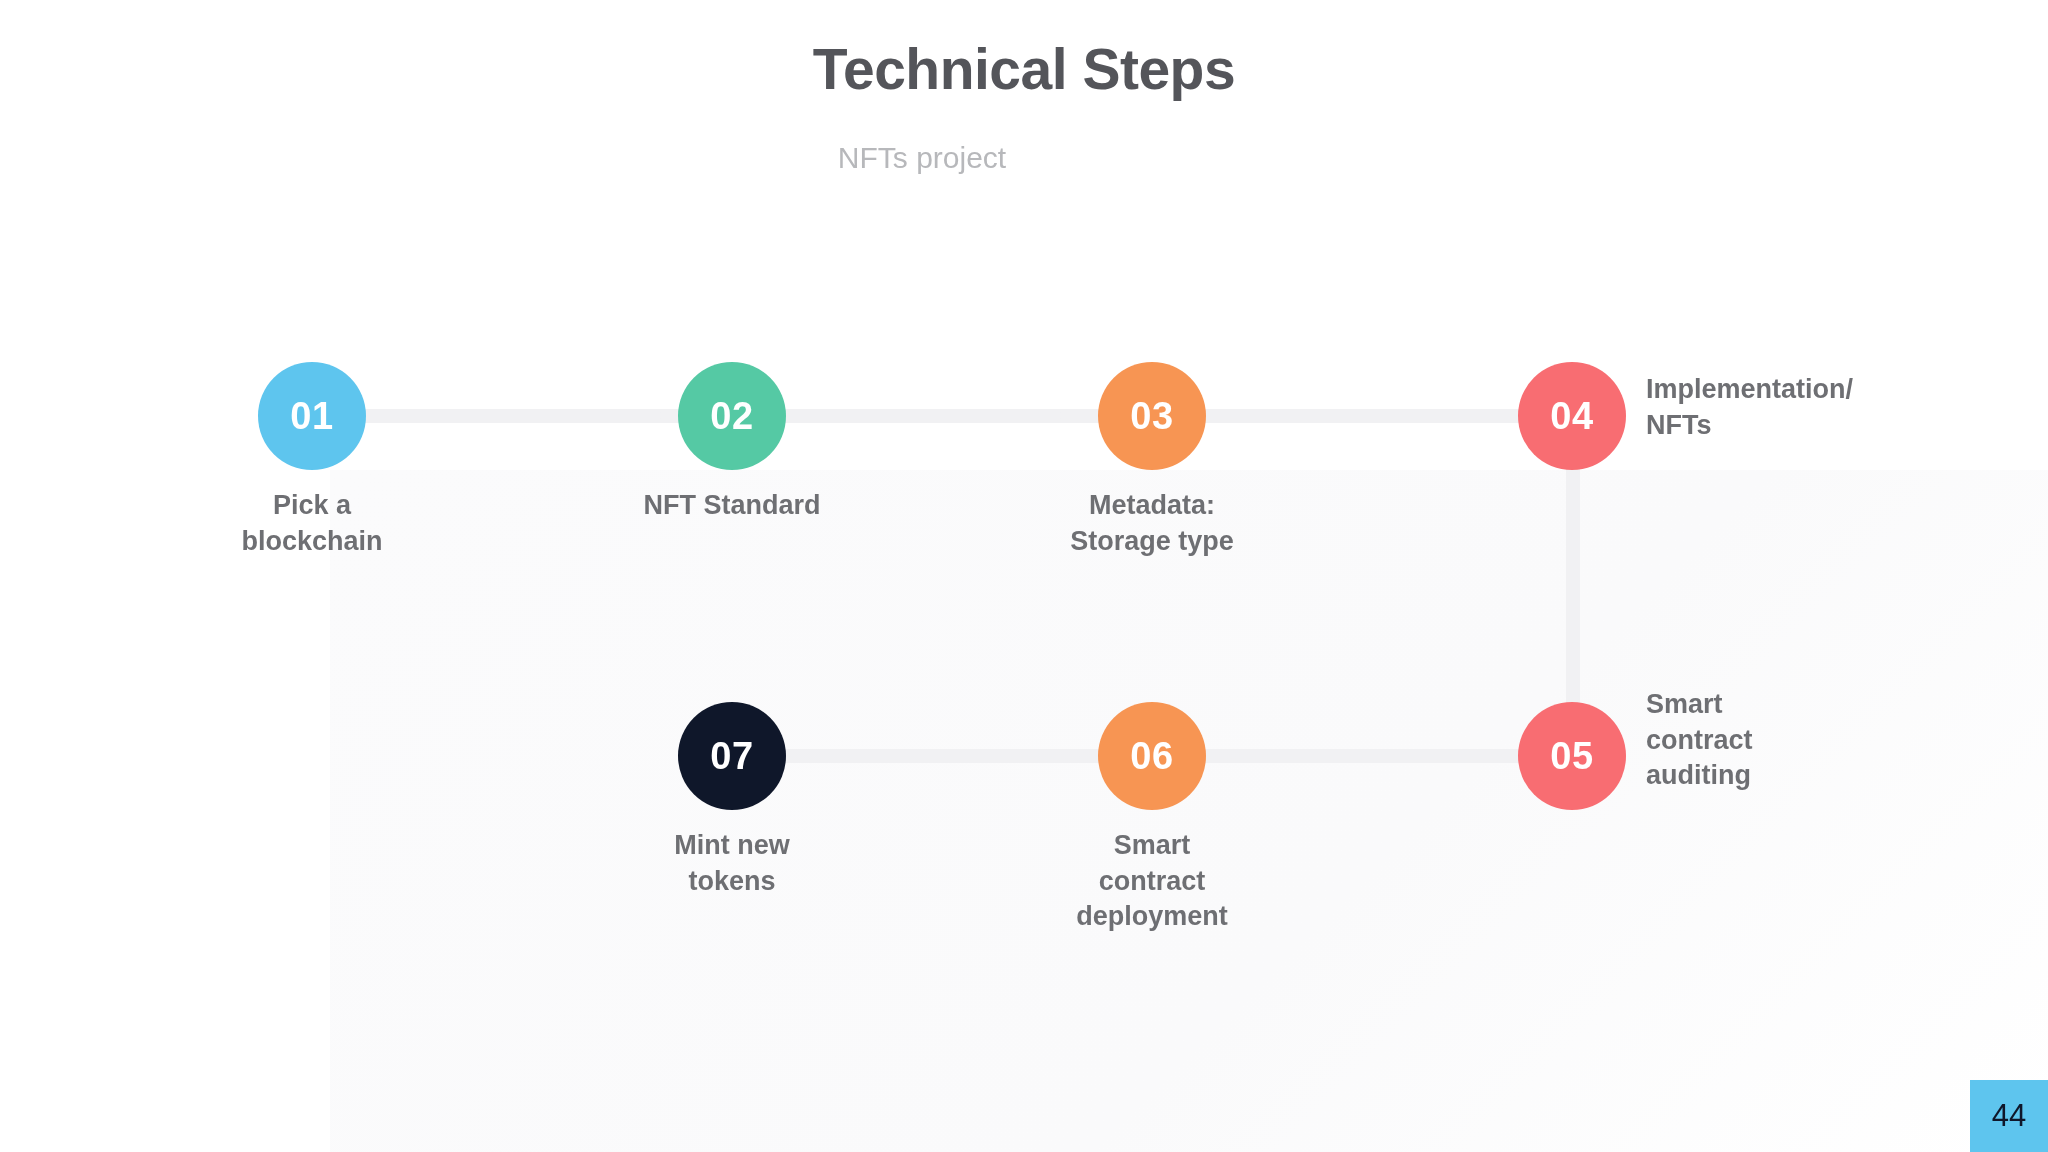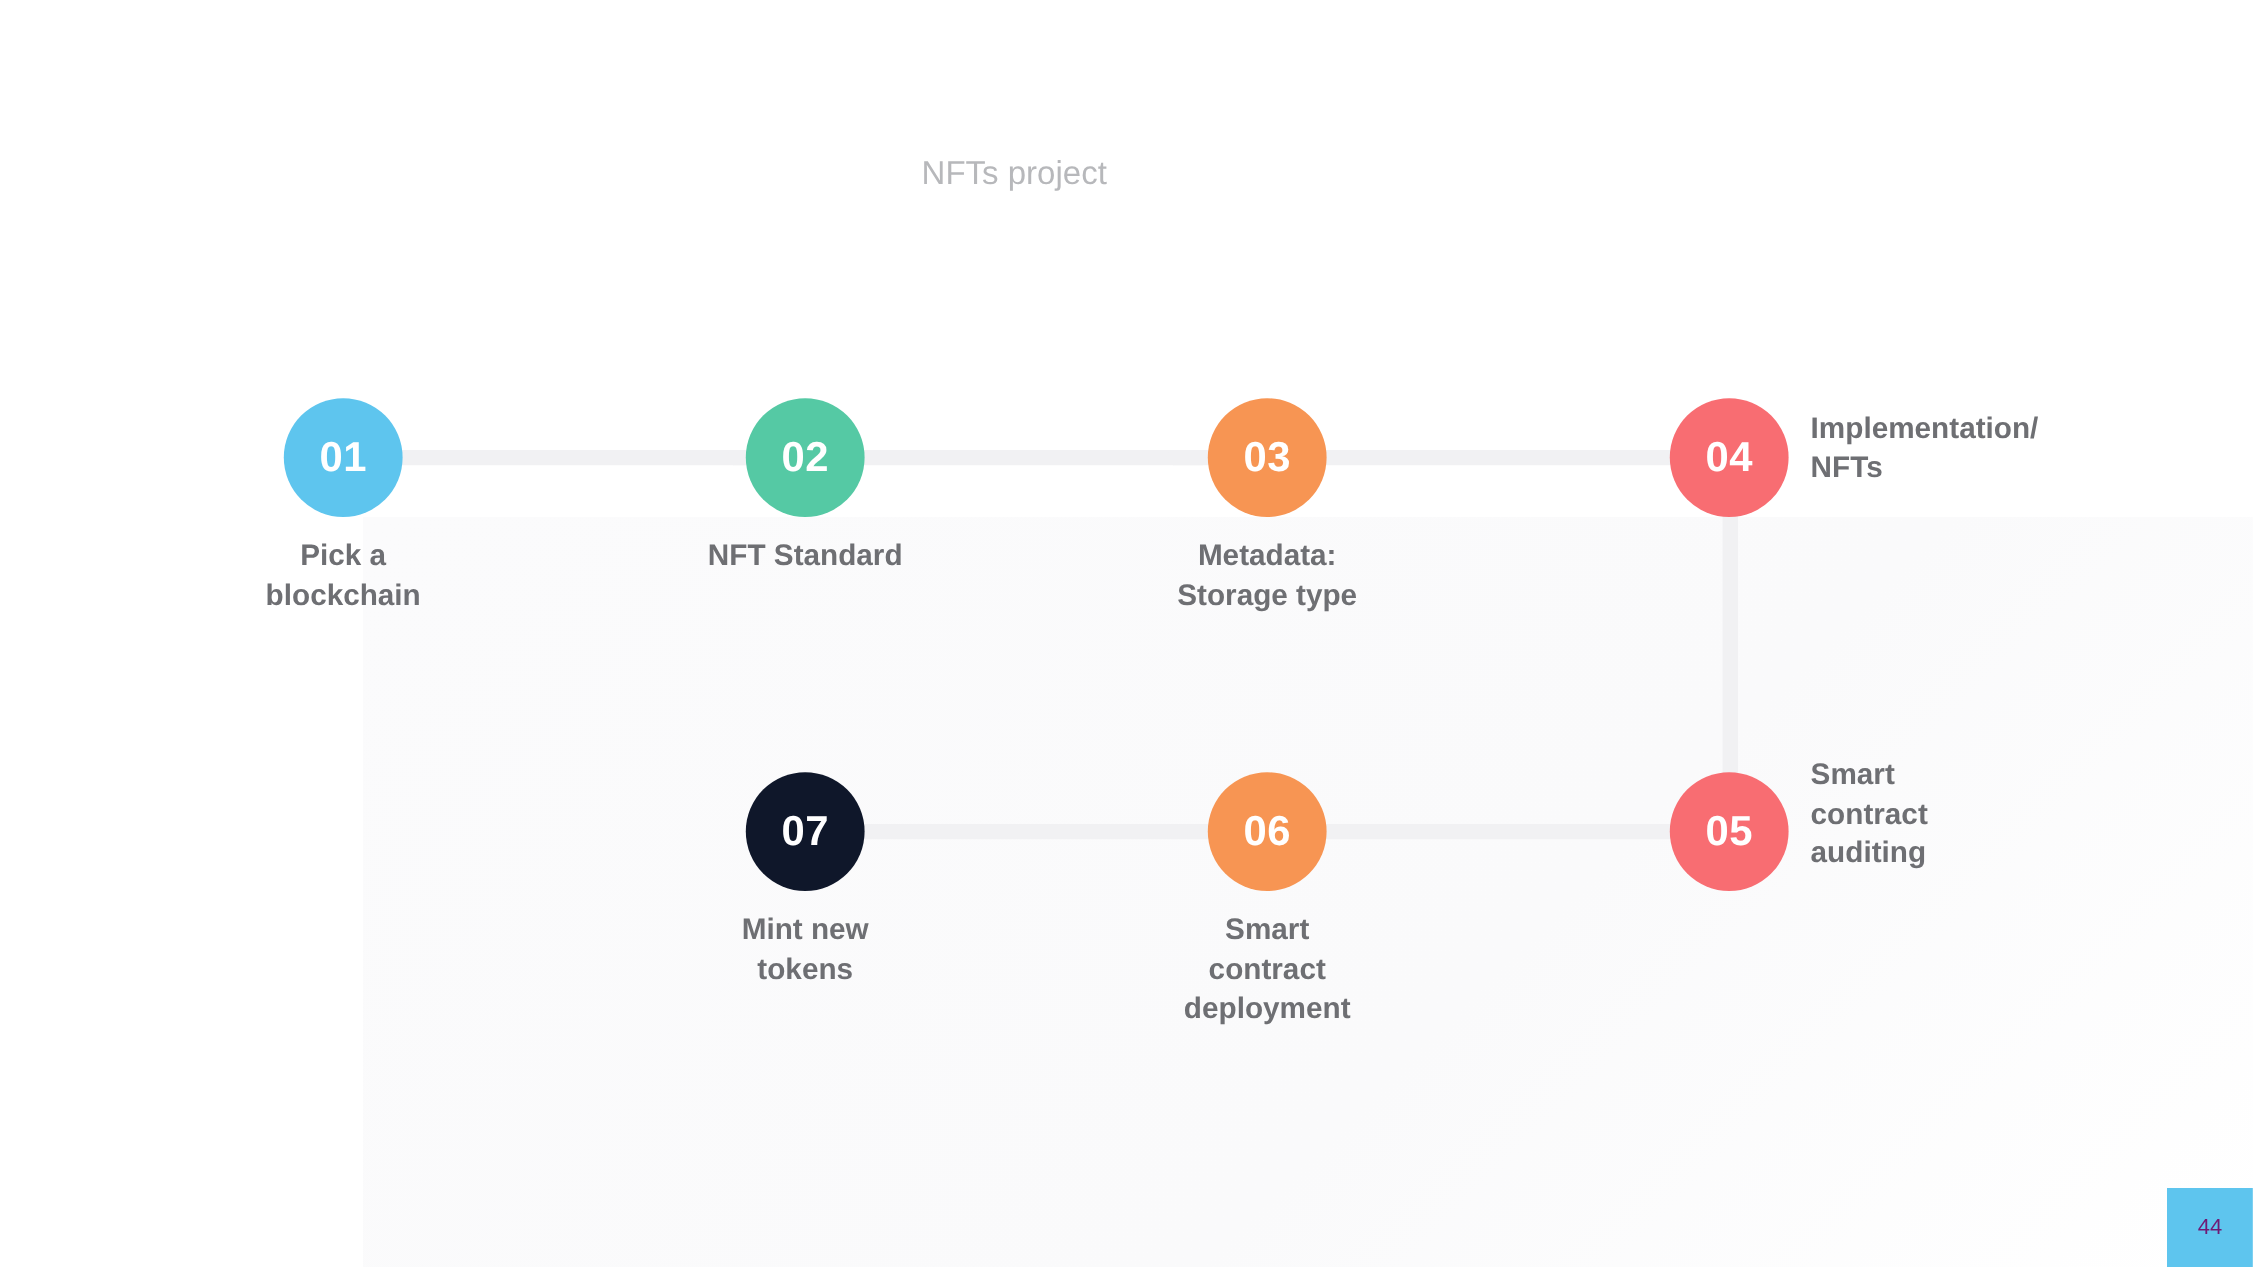--- a/index.html
+++ b/index.html
@@ -138,6 +138,7 @@
 
   <div class="bg-panel"></div>
 
+  <div class="title">Technical Steps</div>
   <div class="subtitle">NFTs project</div>
 
   <div class="conn-h" style="left:300px; top:409px; width:400px;"></div>

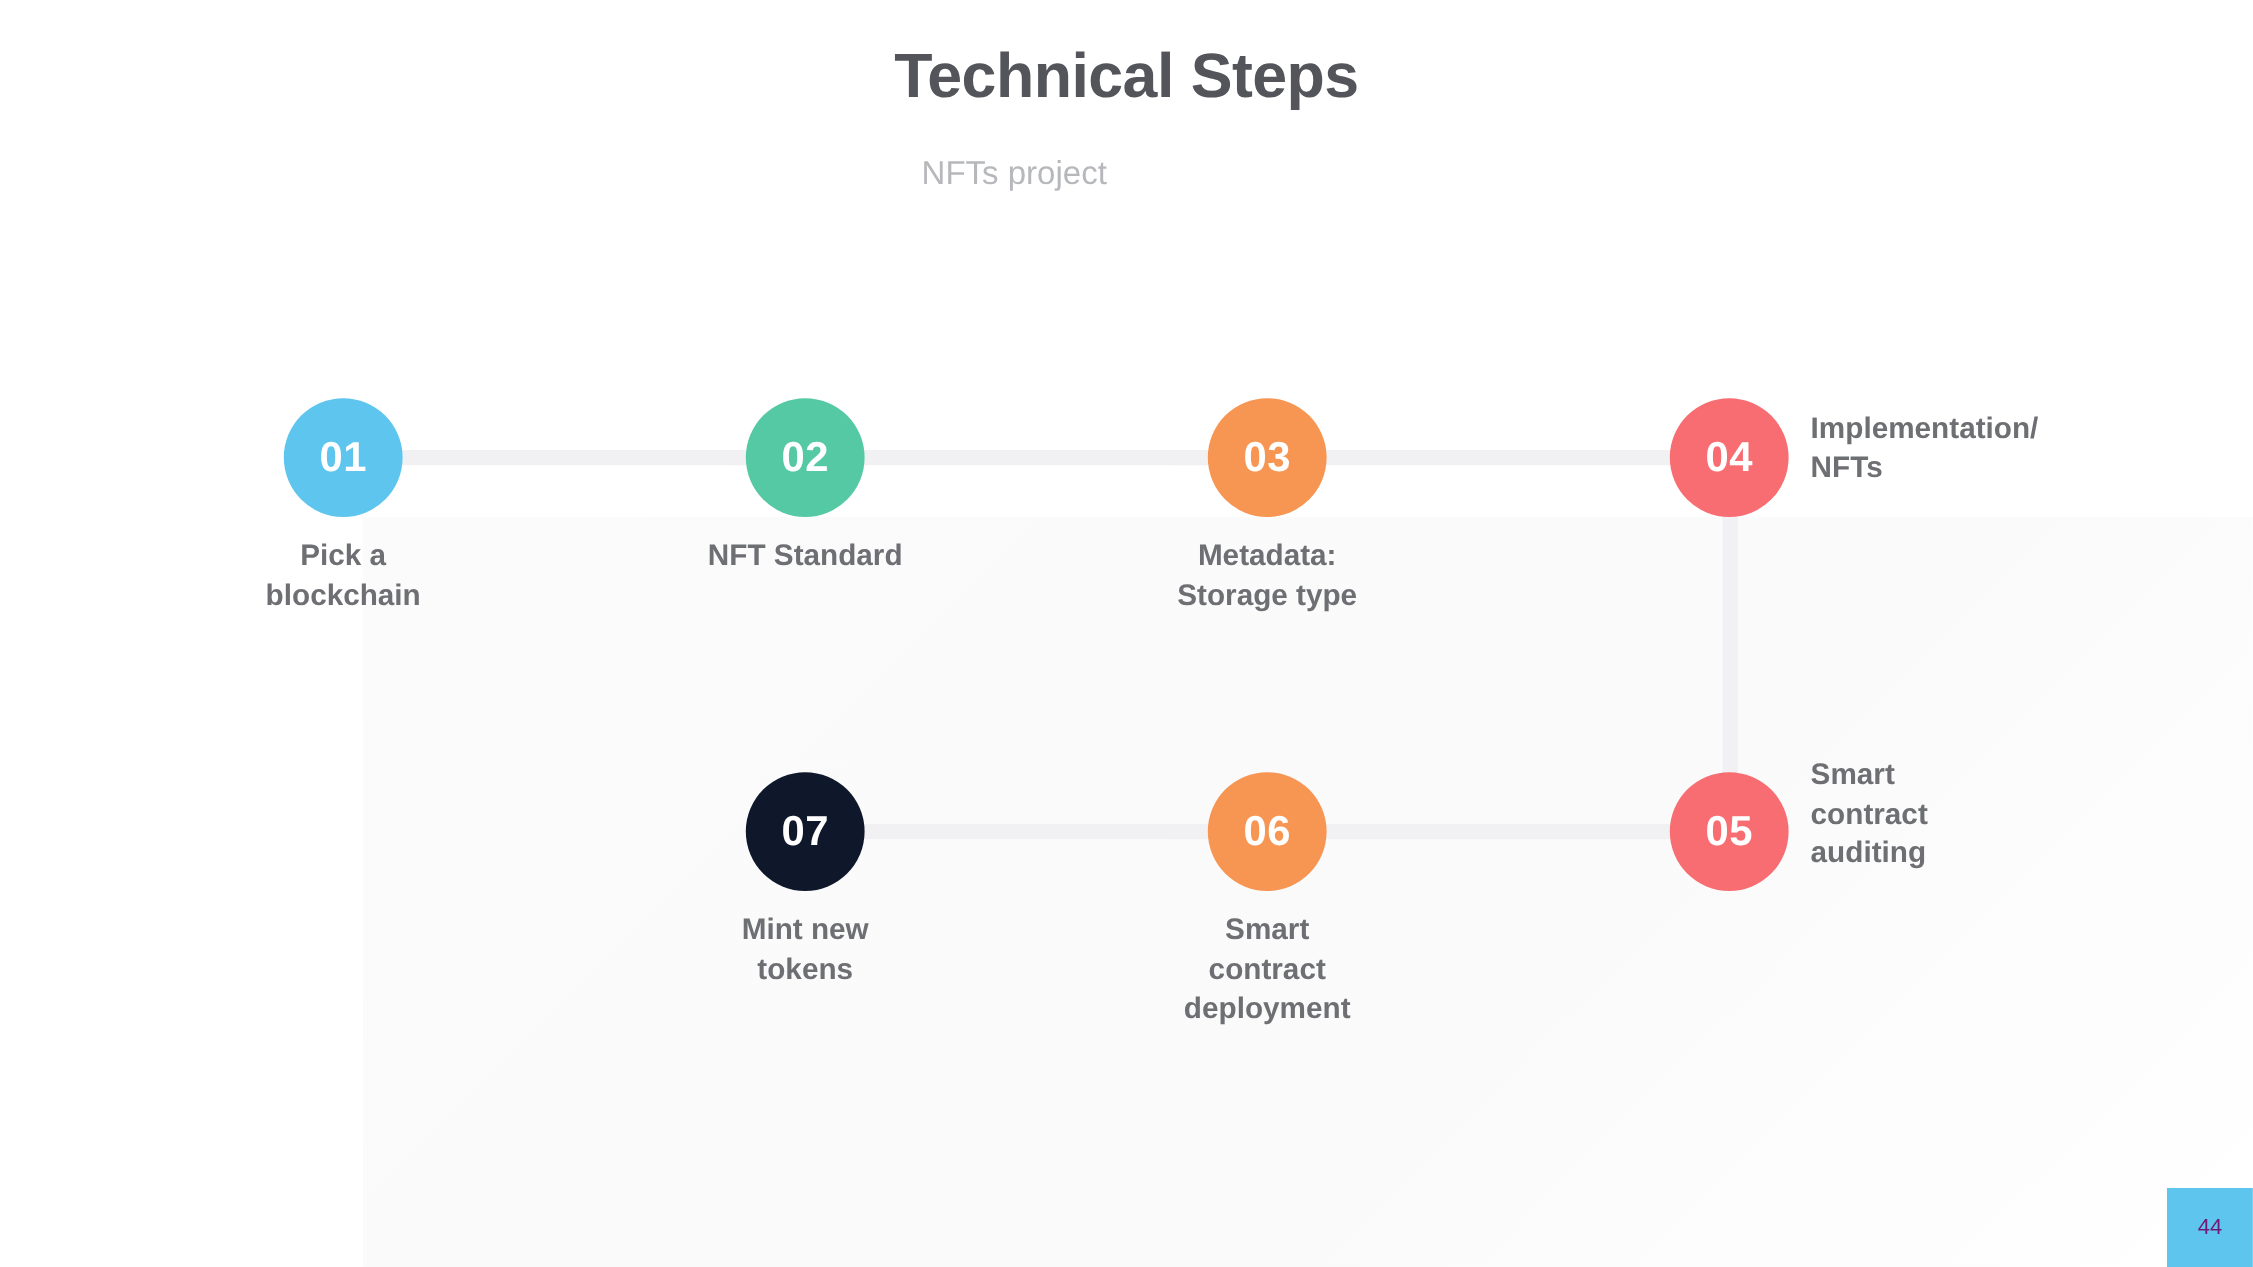--- a/index.html
+++ b/index.html
@@ -126,8 +126,8 @@
     display: flex;
     align-items: center;
     justify-content: center;
-    color: #701a75;
-    font-size: 20px;
+    color: #0f172a;
+    font-size: 31px;
     font-weight: normal;
   }
 </style>

